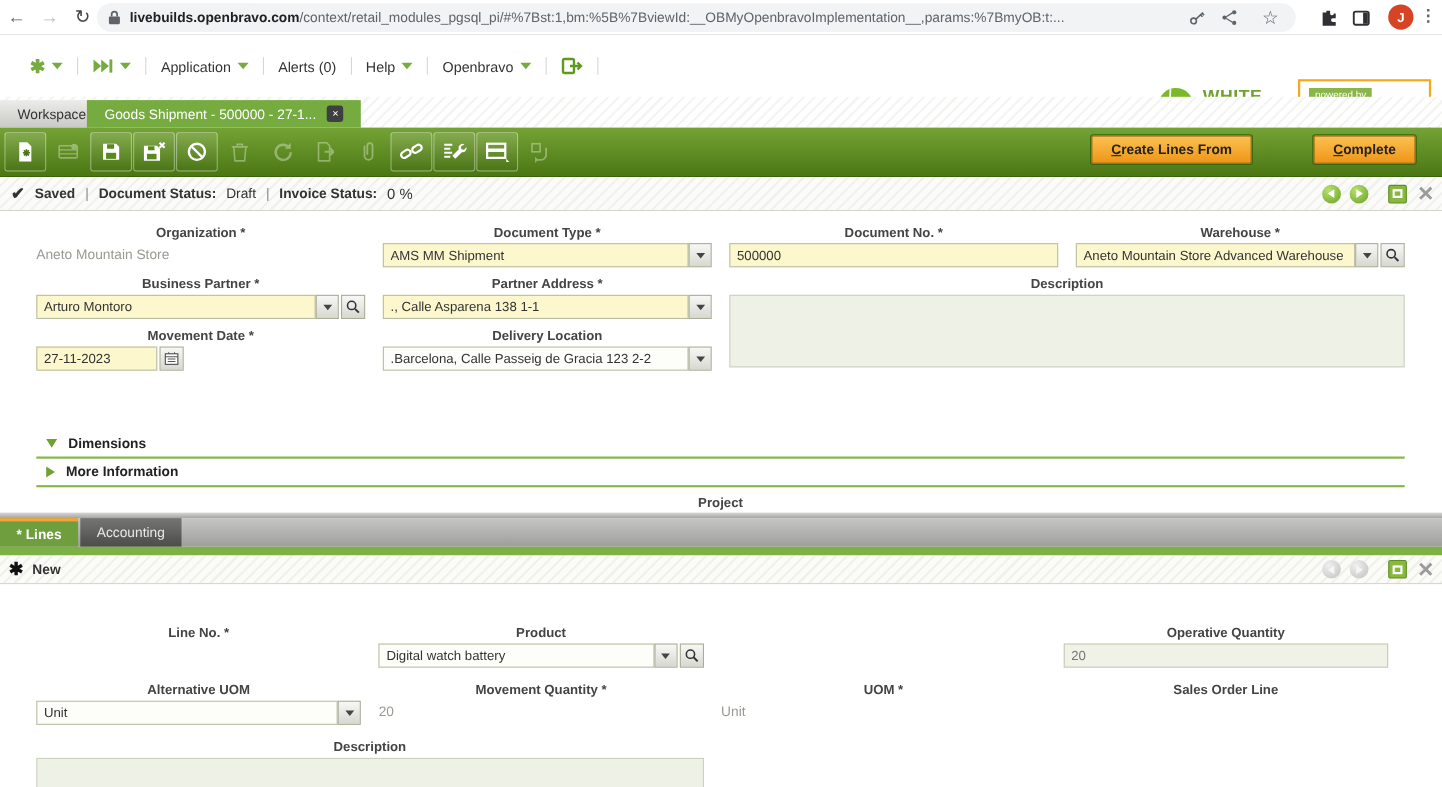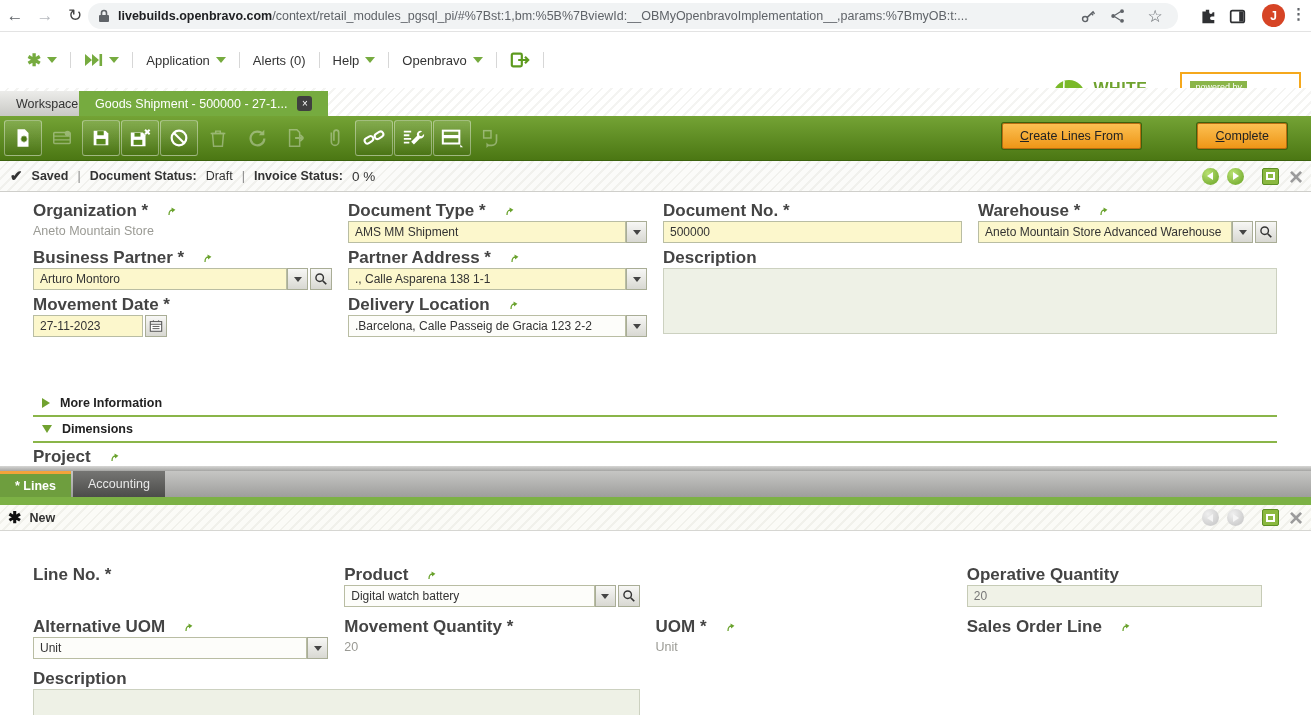--- a/index.html
+++ b/index.html
@@ -59,7 +59,7 @@
   .tb-actions { position:absolute; right:24px; top:7px; display:flex; gap:56px; }
   .btn-orange { background:linear-gradient(#fcc052,#ee9617); border:1px solid #b96d12;
     box-shadow:0 0 0 1px #3c620e; border-radius:2px; padding:5px 17px; font-size:12.5px;
-    font-weight:normal; color:#222; cursor:pointer; font-family:"Liberation Sans",sans-serif; }
+    font-weight:bold; color:#222; cursor:pointer; font-family:"Liberation Sans",sans-serif; }
   .btn-orange span { display:block; }
   .btn-orange span::first-letter { text-decoration:underline; }
 

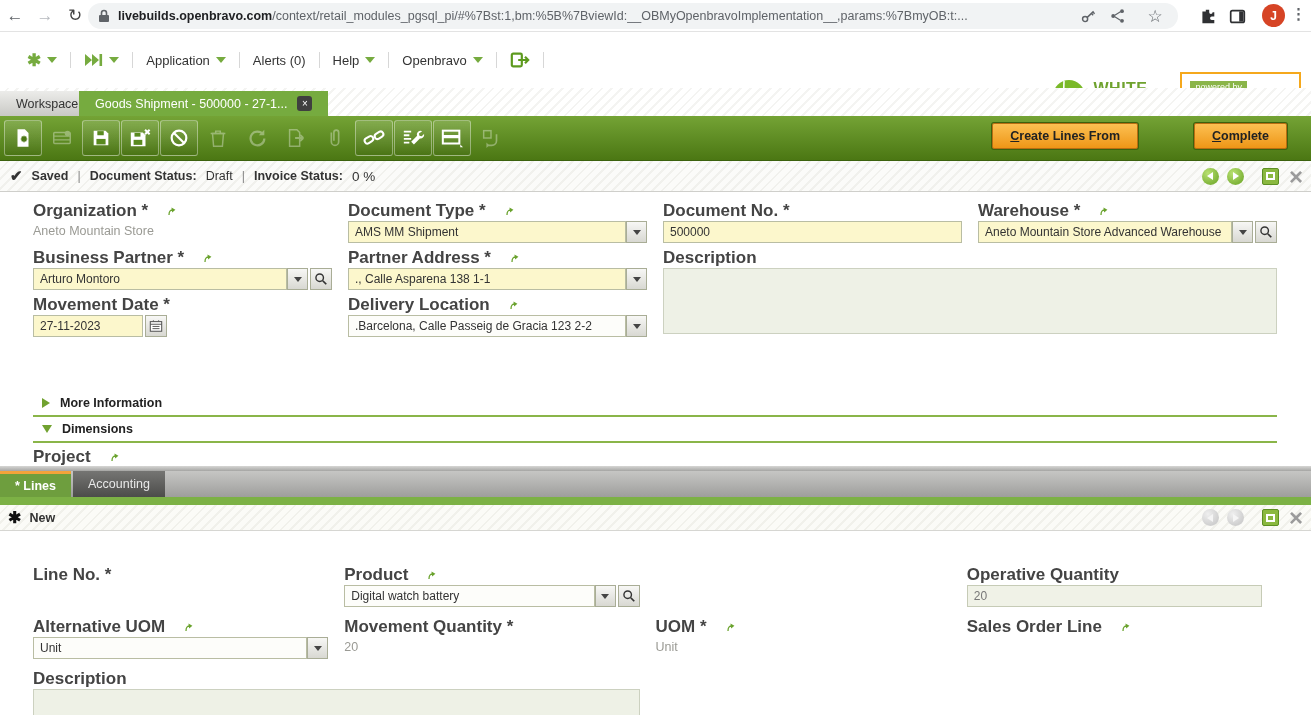--- a/index.html
+++ b/index.html
@@ -84,7 +84,7 @@
   
   .formarea { top:192px; height:274px; background:#fff; padding:12px 34px 0 33px; overflow:hidden; }
   .fgrid { display:grid; grid-template-columns:repeat(4,1fr); column-gap:16px; grid-auto-rows:47px; }
-  .flabel { font-size:17px; font-weight:bold; color:#444; display:flex; align-items:center; gap:20px; height:14px; margin-bottom:3px; }
+  .flabel { font-size:12px; font-weight:bold; color:#444; display:flex; align-items:center; gap:20px; height:14px; margin-bottom:3px;flex-direction:column; }
   .ctrl { display:flex; height:22px; }
   .inp { flex:1; min-width:0; height:22px; border:1px solid #b9bda3; background:#fdfdfa; font-size:12px;
     color:#333; padding:0 6px; font-family:"Liberation Sans",sans-serif; outline:none; }

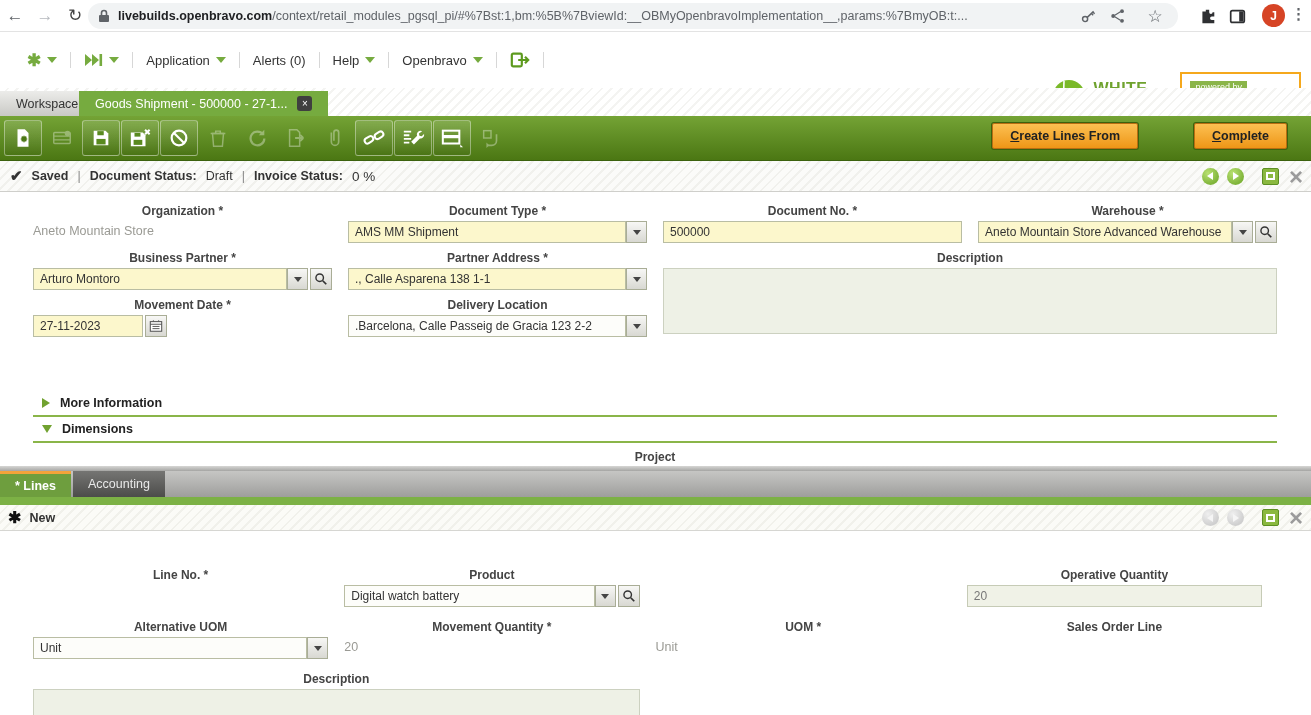--- a/index.html
+++ b/index.html
@@ -514,12 +514,12 @@
 
   <div class="sections">
     <div class="section">
+      <span class="tri-down"></span>
+      <span>Dimensions</span>
+    </div>
+    <div class="section">
       <span class="tri-right"></span>
       <span>More Information</span>
-    </div>
-    <div class="section">
-      <span class="tri-down"></span>
-      <span>Dimensions</span>
     </div>
   </div>
 

